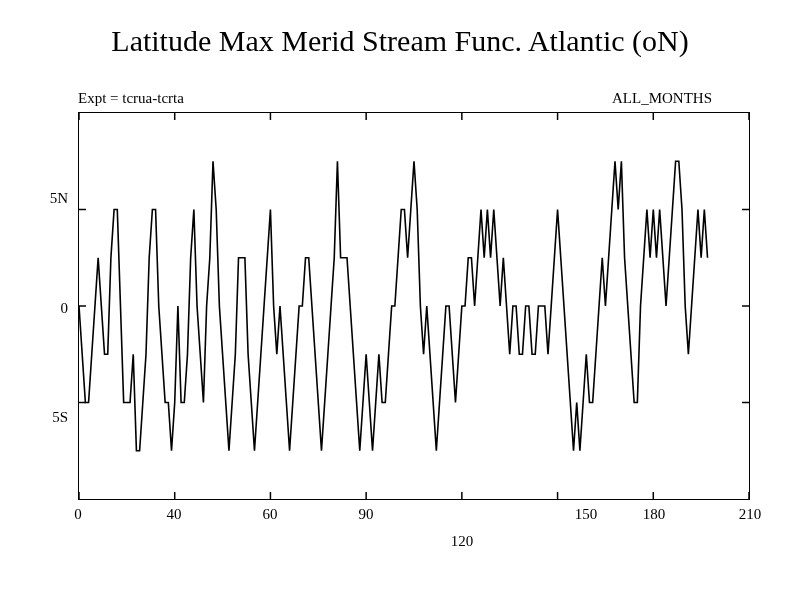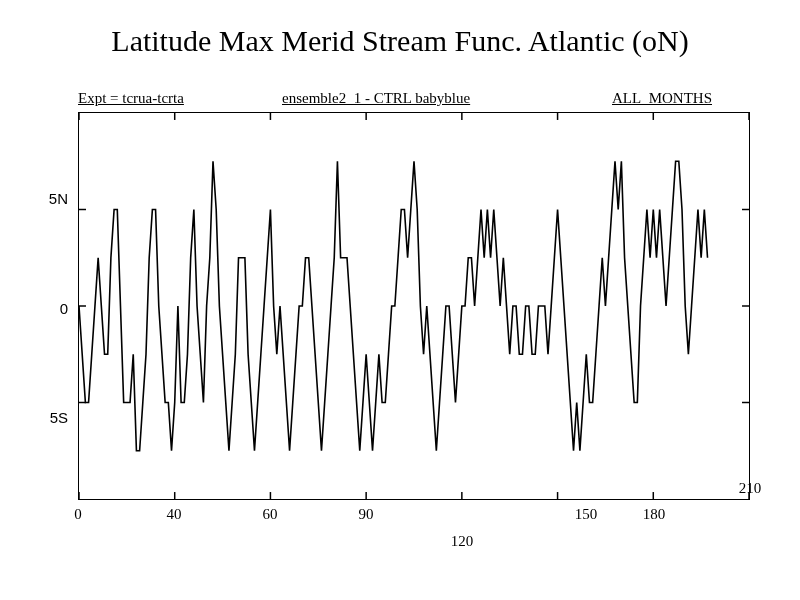--- a/index.html
+++ b/index.html
@@ -52,7 +52,6 @@
     font-size: 15px;
     font-family: "Liberation Serif", serif;
     white-space: nowrap;
-    text-decoration: underline;
   }
   .annot-expt { left: 78px; }
   .annot-ens { left: 282px; }

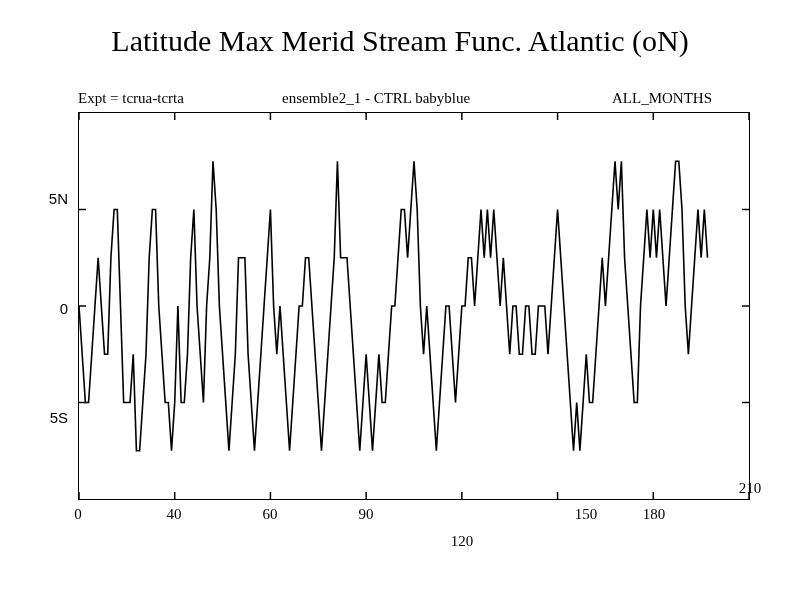--- a/index.html
+++ b/index.html
@@ -108,7 +108,6 @@
 
   <div class="annot-row">
     <div class="annot annot-expt">Expt = tcrua-tcrta</div>
-    <div class="annot annot-ens">ensemble2_1 - CTRL babyblue</div>
     <div class="annot annot-months">ALL_MONTHS</div>
   </div>
 

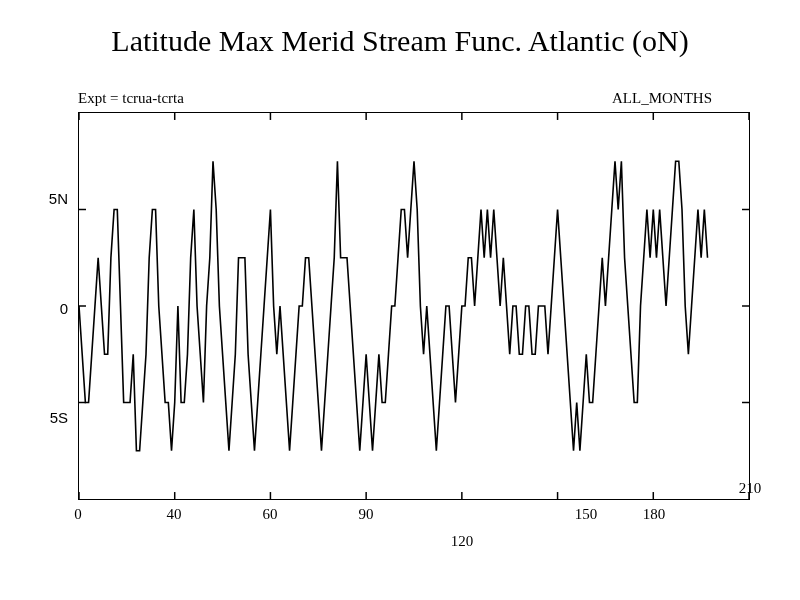--- a/index.html
+++ b/index.html
@@ -80,7 +80,7 @@
     font-size: 15px;
     text-align: right;
     width: 60px;
-    font-family: Liberation Sans, sans-serif;
+    font-family: Liberation Serif, serif;
   }
   .xtick-label {
     position: absolute;

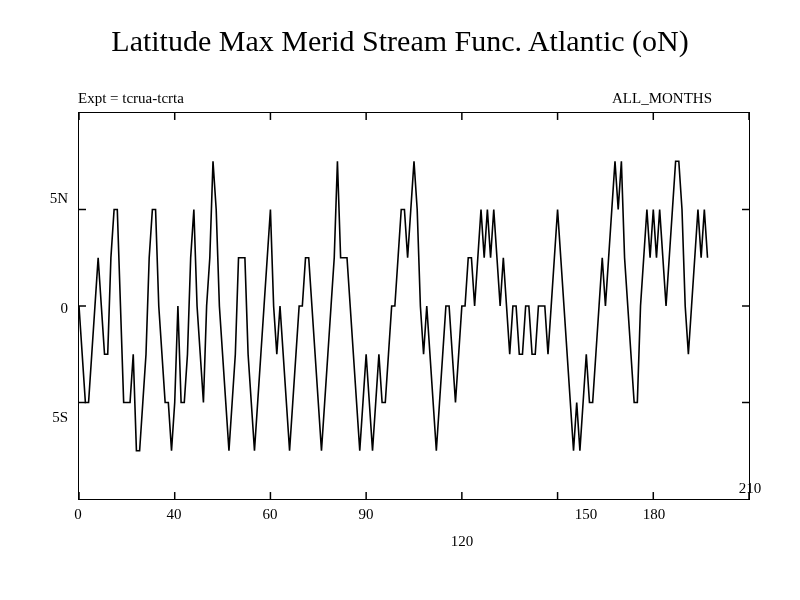--- a/index.html
+++ b/index.html
@@ -150,7 +150,7 @@
   <div class="xtick-label" style="left: 442px; top: 506px; margin-top: 27px;">120</div>
   <div class="xtick-label" style="left: 566px; top: 506px;">150</div>
   <div class="xtick-label" style="left: 634px; top: 506px;">180</div>
-  <div class="xtick-label" style="left: 730px; top: 480px;">210</div>
+  <div class="xtick-label" style="left: 730px; top: 506px;">210</div>
 
 </div>
 

